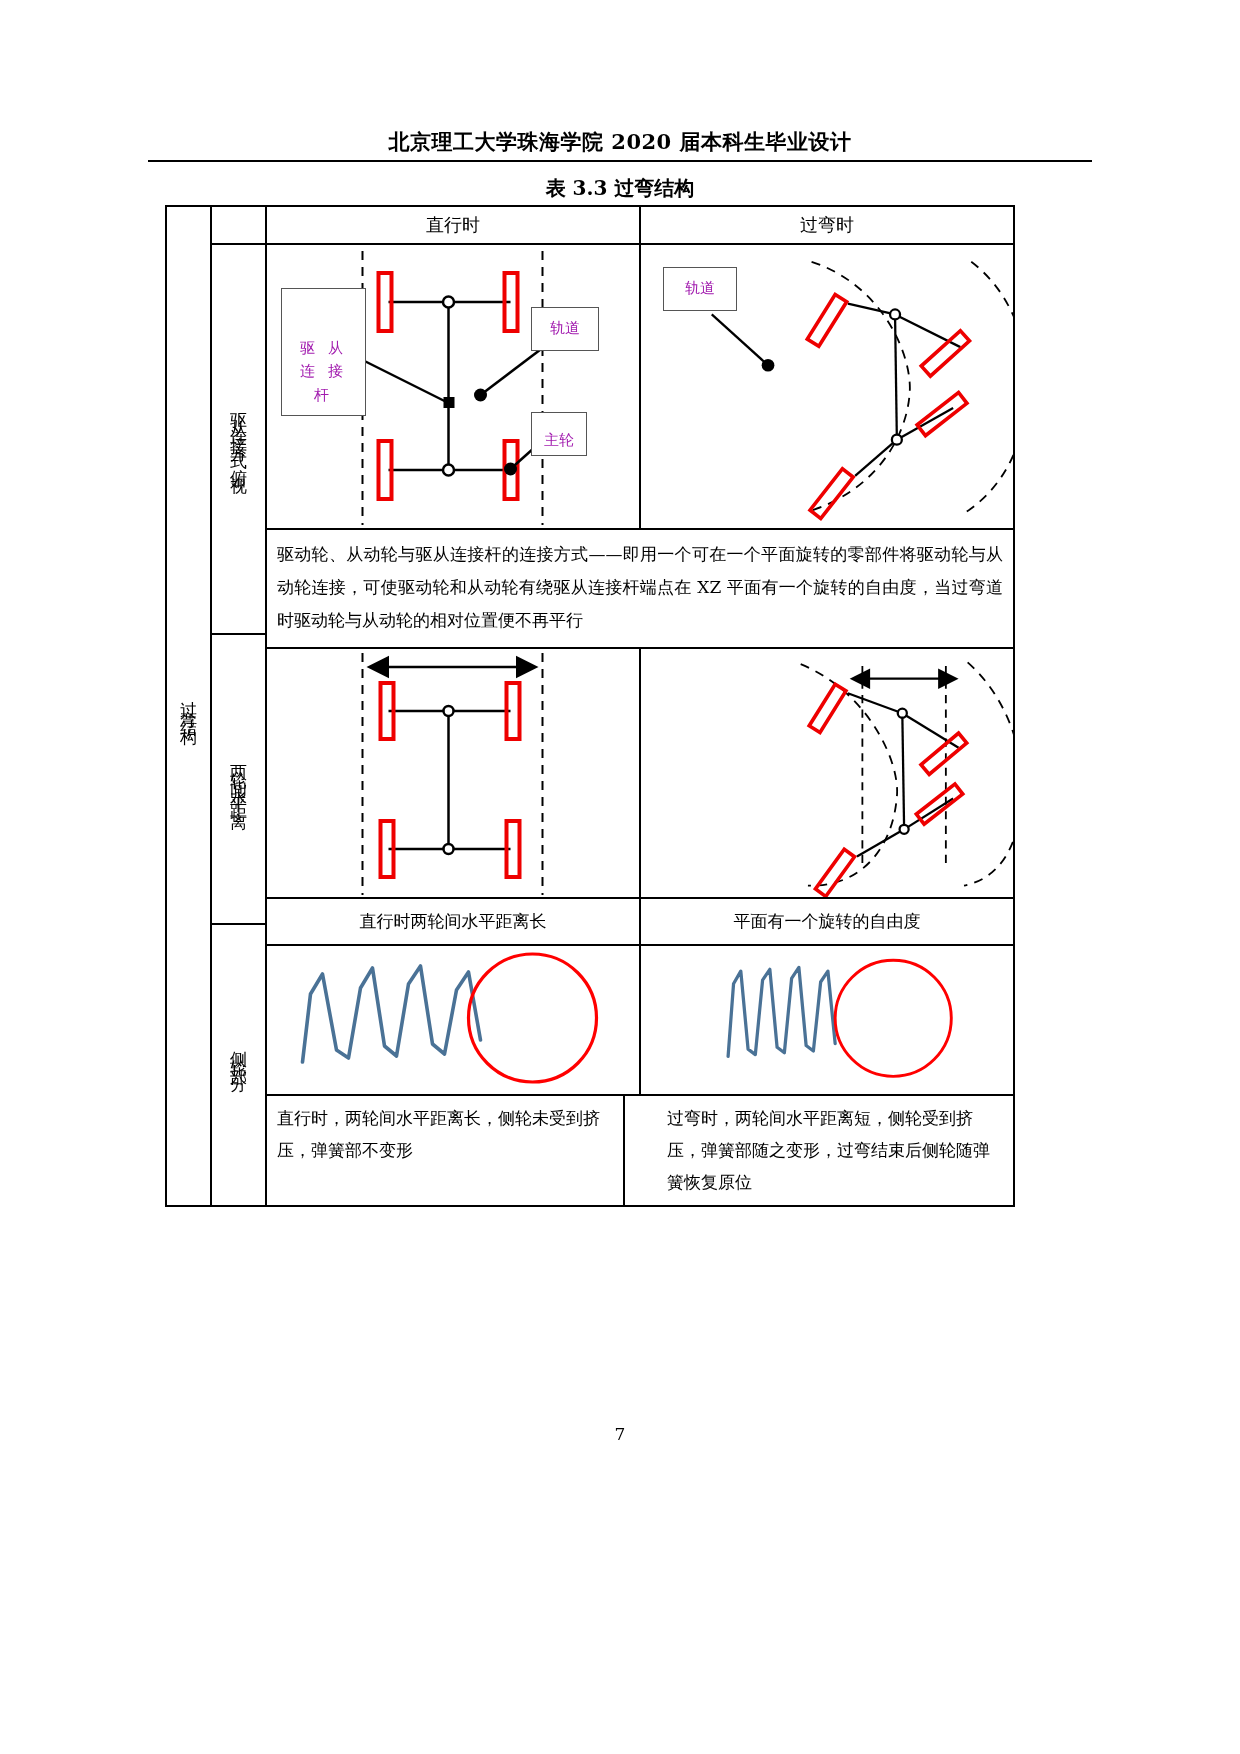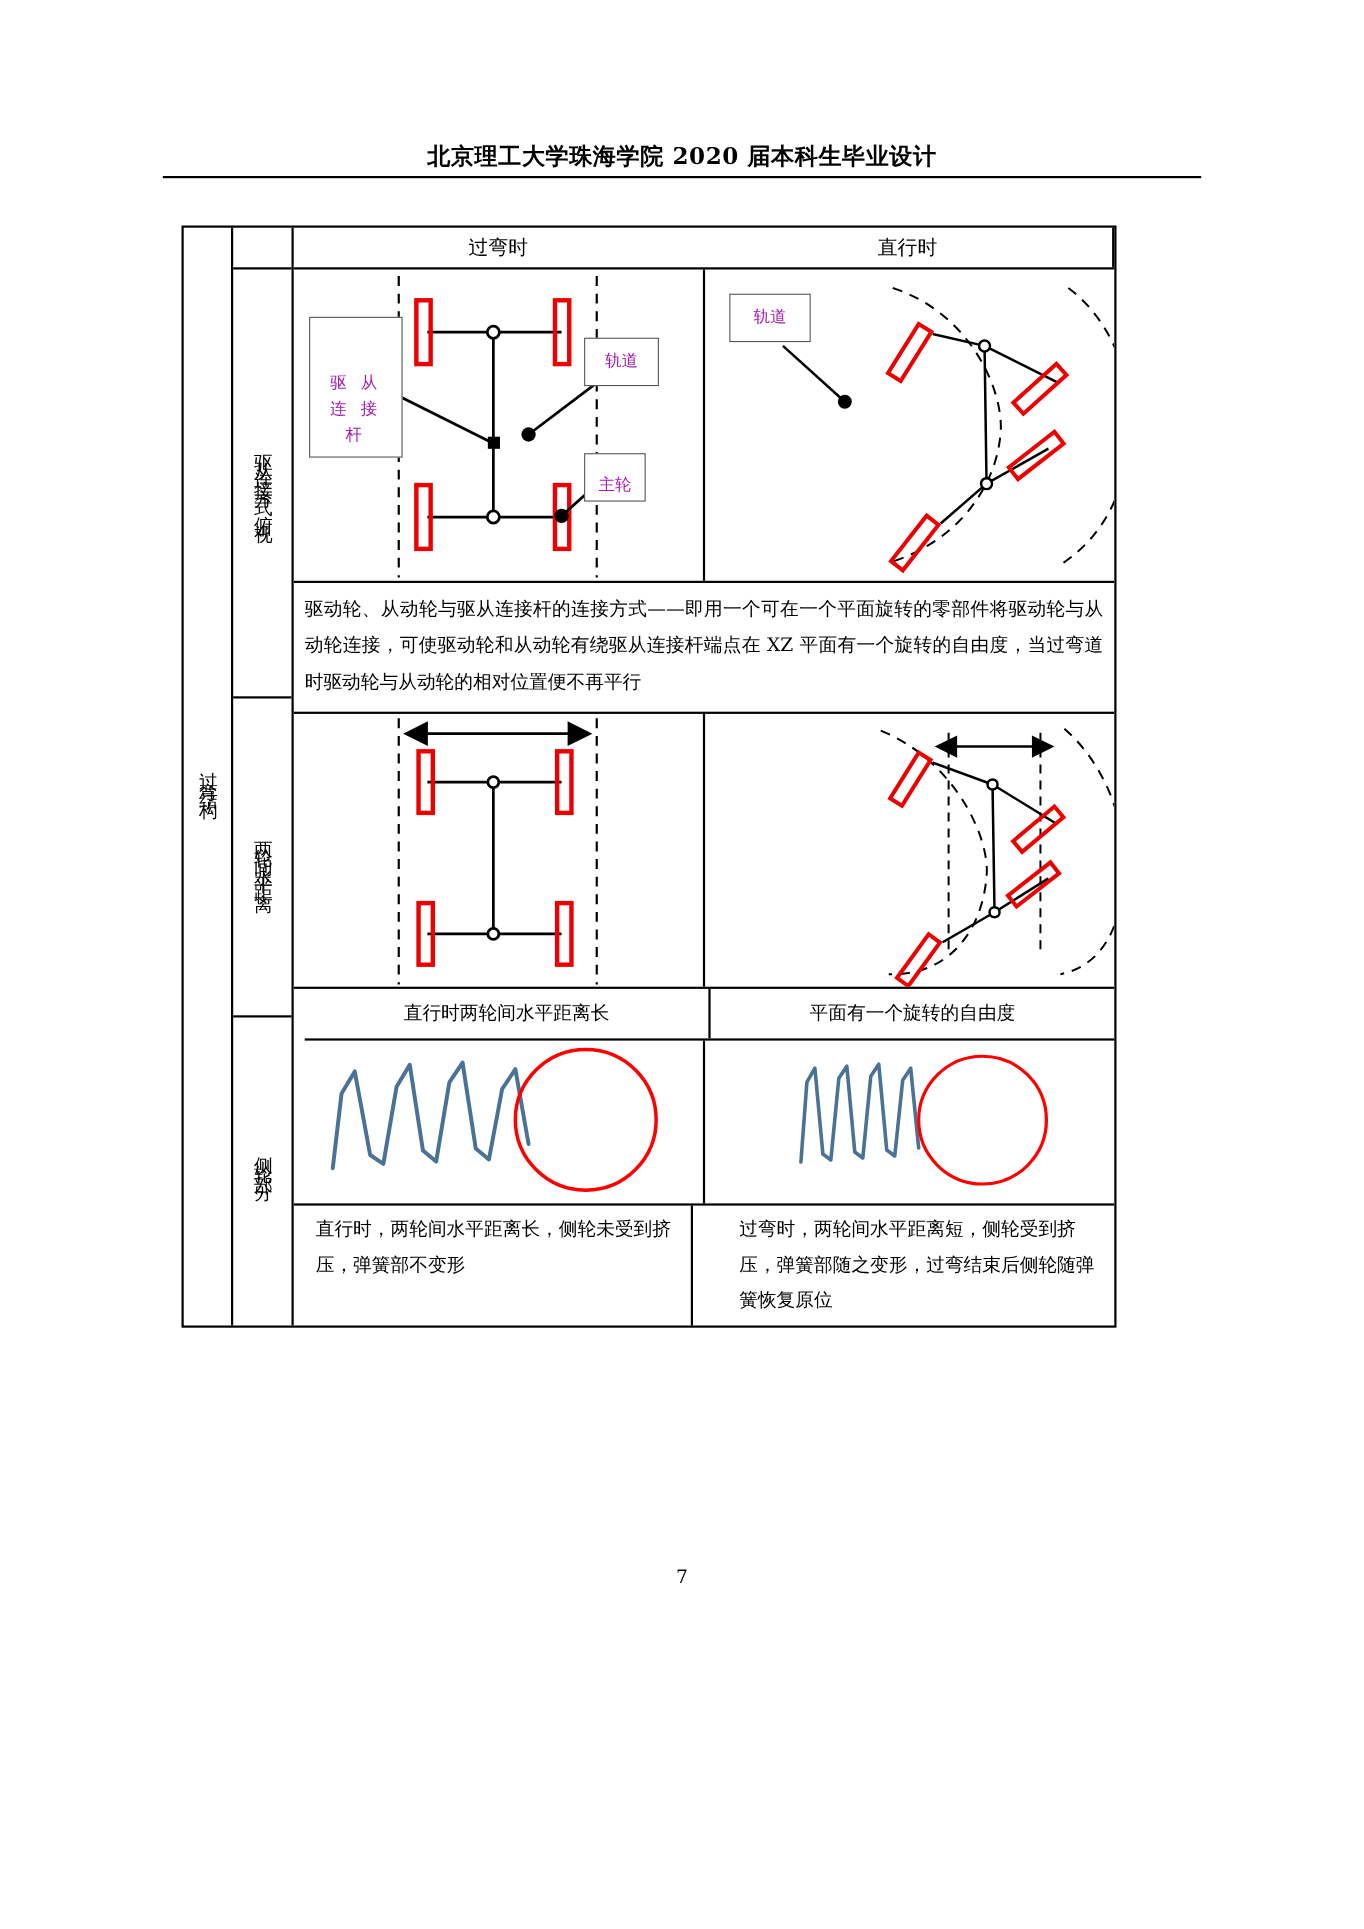--- a/index.html
+++ b/index.html
@@ -202,6 +202,7 @@
   <div class="header">北京理工大学珠海学院 2020 届本科生毕业设计</div>
   <div class="header-rule"></div>
 
+  <div class="caption">表 3.3  过弯结构</div>
 
   <div class="table">
 

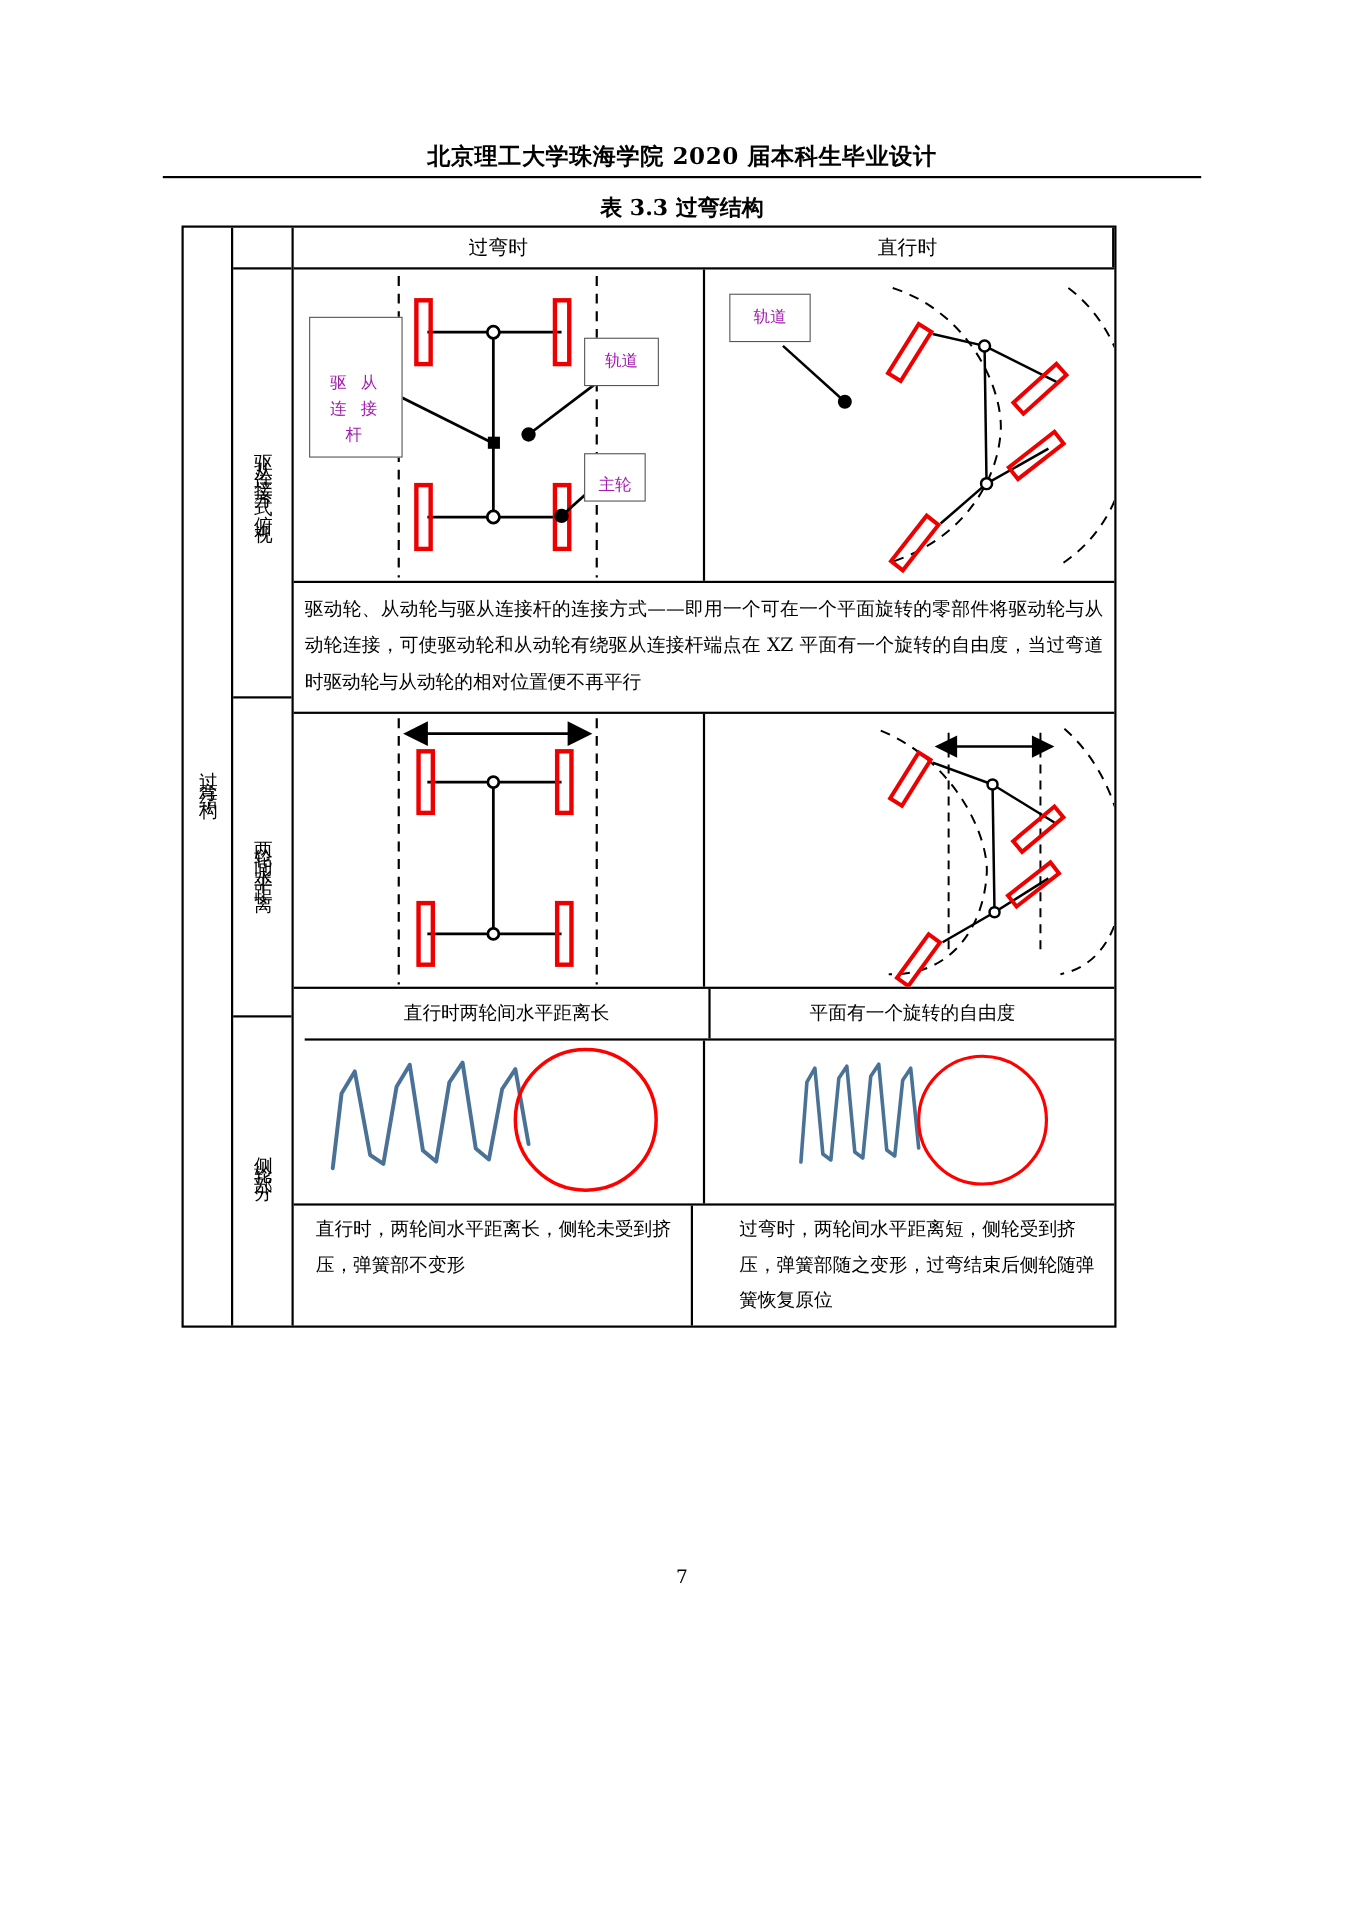--- a/index.html
+++ b/index.html
@@ -226,8 +226,8 @@
     <div class="col-body">
 
       <div class="hdr-row">
+        <div class="hdr-cell sep">直行时</div>
         <div class="hdr-cell">过弯时</div>
-        <div class="hdr-cell sep">直行时</div>
       </div>
 
       <div class="diag-row" style="height:285px">

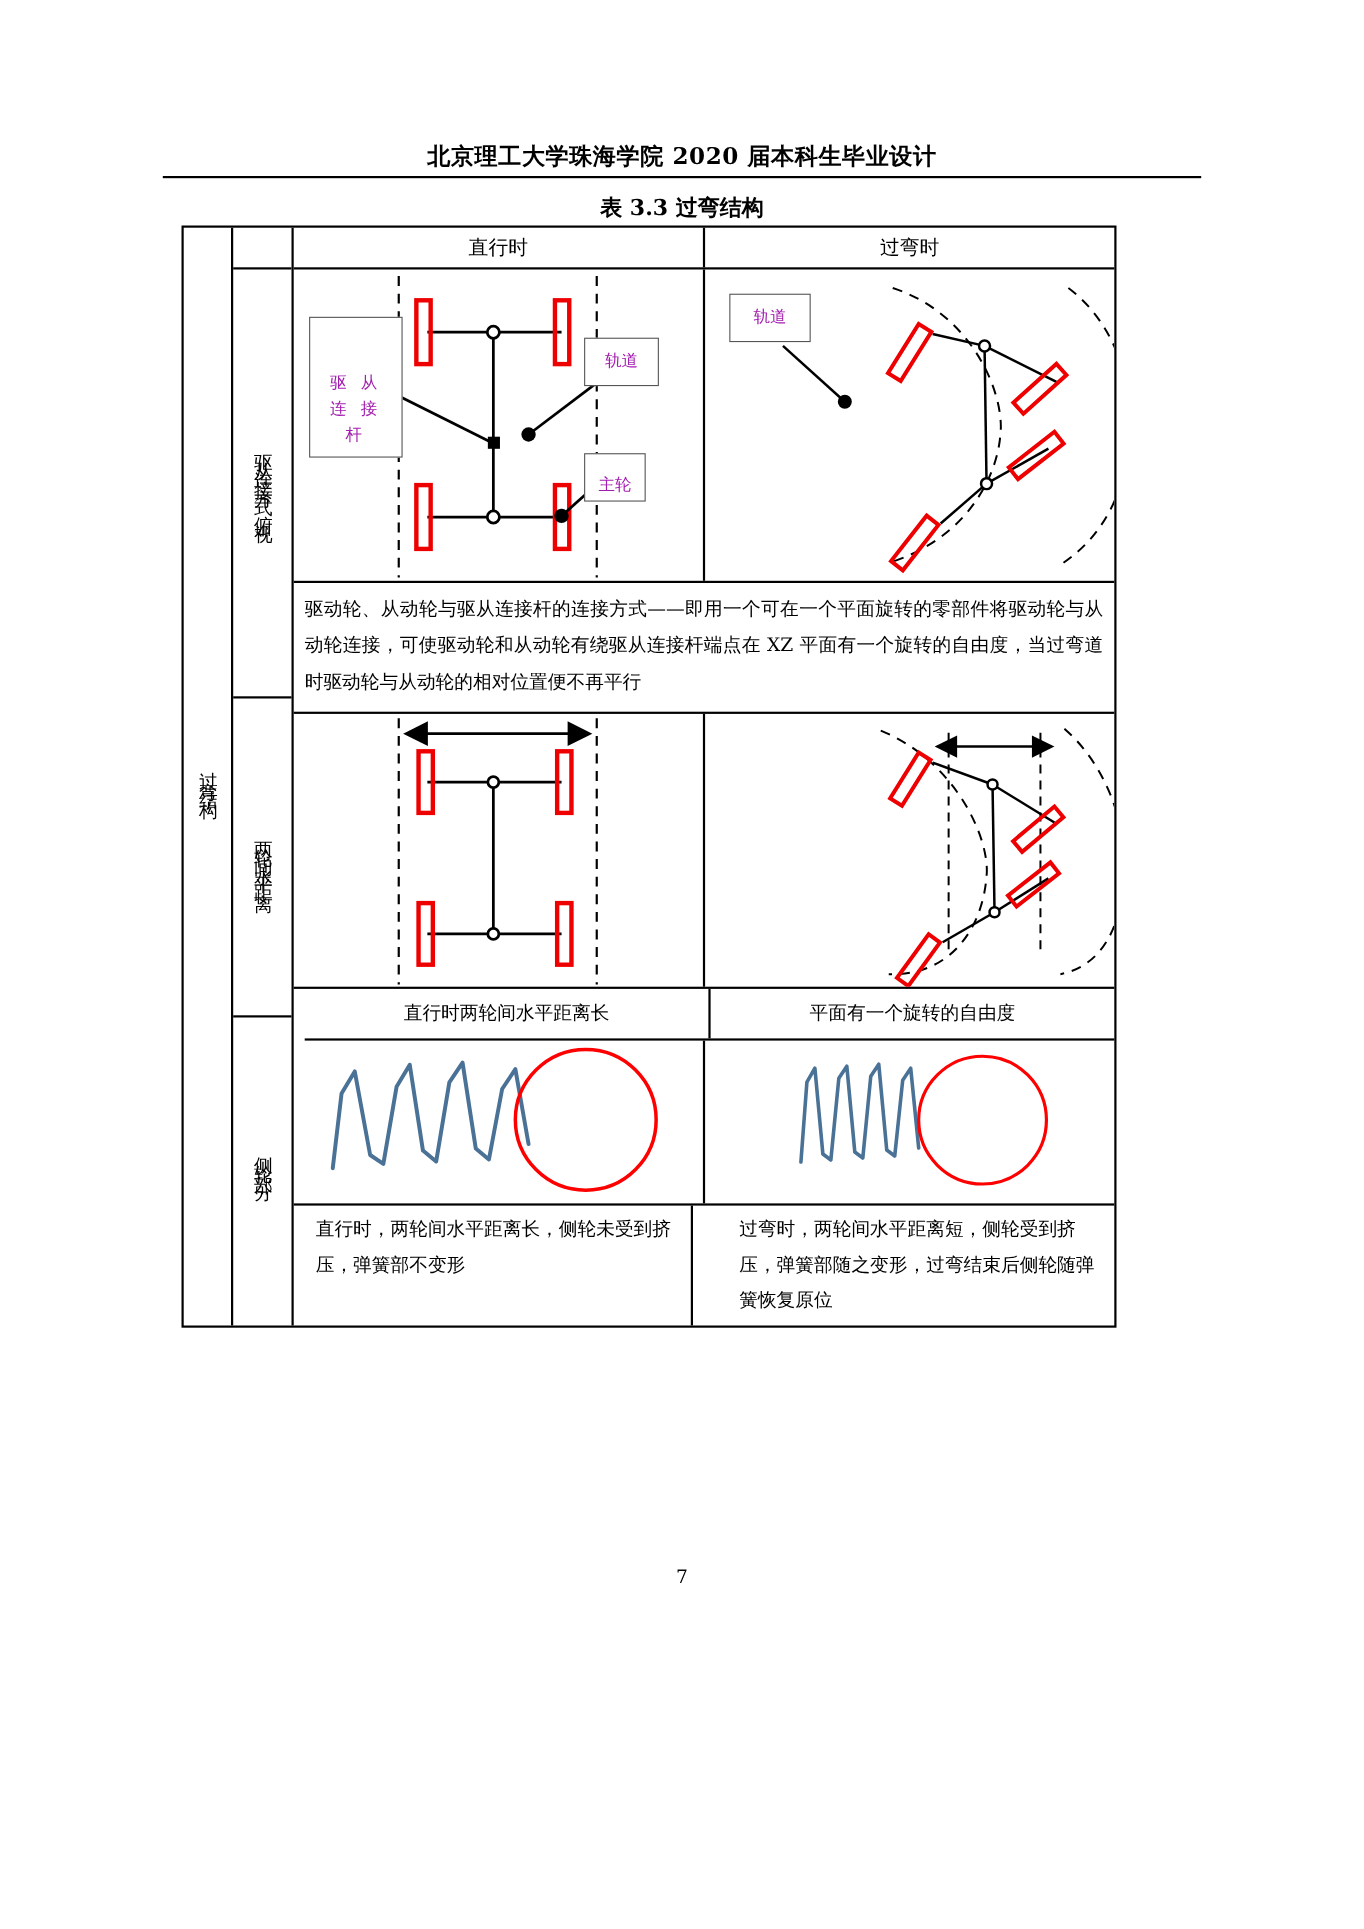--- a/index.html
+++ b/index.html
@@ -155,7 +155,6 @@
     display: flex;
     box-sizing: border-box;
     border-bottom: 2.5px solid #000;
-    margin-left: 10px;
   }
   .cap-cell {
     flex: 1 1 0;

